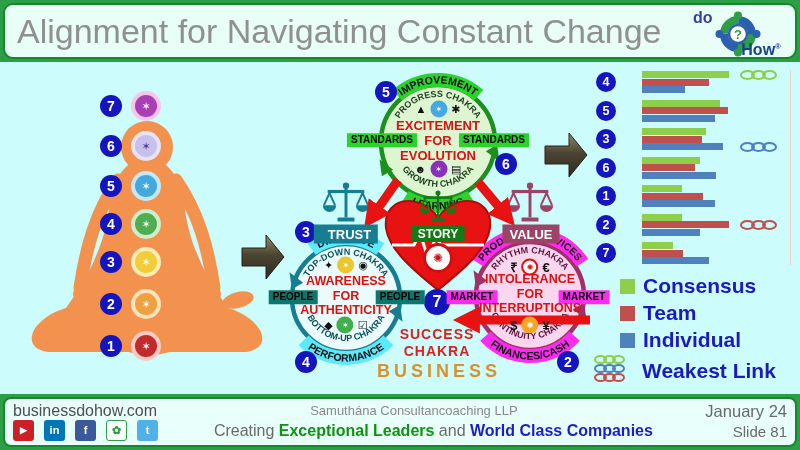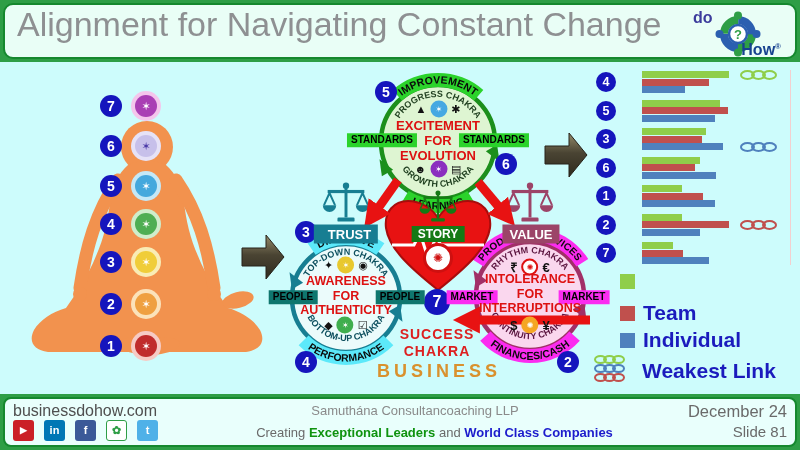--- a/index.html
+++ b/index.html
@@ -9,7 +9,7 @@
   
   .titlebar{position:absolute;left:0;top:0;width:800px;height:62px;background:#2e9e46;padding:3px;}
   .title-inner{position:relative;width:100%;height:100%;background:#e9fef6;
-               border:2px solid #15882e;border-radius:10px;display:flex;align-items:flex-start;}
+               border:2px solid #15882e;border-radius:10px;display:flex;align-items:center;}
   .title-text{font-size:34px;color:#8e9092;padding-left:12px;white-space:nowrap;letter-spacing:0;}
   .logo{position:absolute;right:6px;top:2px;width:100px;height:54px;}
   .logo-do{position:absolute;left:4px;top:2px;font-size:16px;font-weight:bold;color:#3c3c9c;}

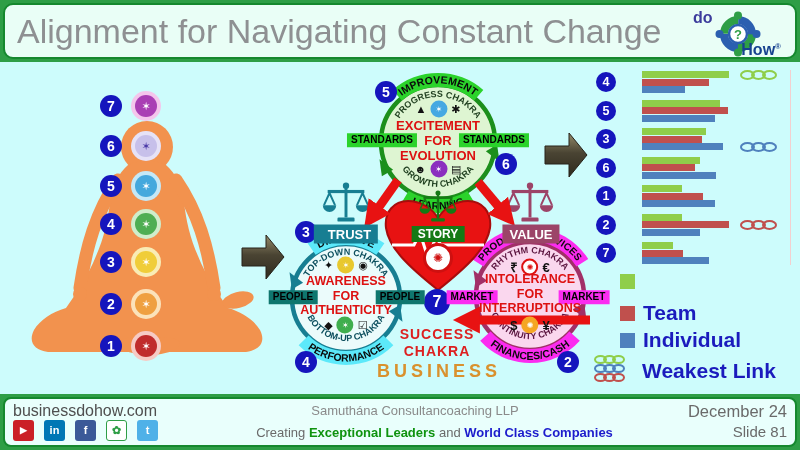--- a/index.html
+++ b/index.html
@@ -429,6 +429,7 @@
 
     <div class="legend-item" style="left:620px;top:212px;">
       <span class="legend-sq" style="background: rgb(143, 206, 74);"></span>
+      <span class="legend-txt">Consensus</span>
     </div>
     <div class="legend-item" style="left:620px;top:239px;">
       <span class="legend-sq" style="background: rgb(192, 80, 77);"></span>

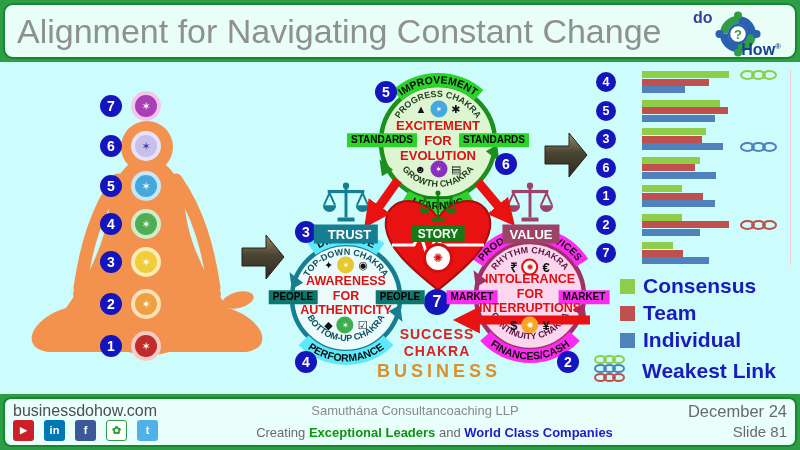--- a/index.html
+++ b/index.html
@@ -478,7 +478,7 @@
         <span class="f-tag"><span>Creating </span><span class="tg-green">Exceptional Leaders</span><span> and </span><span class="tg-blue">World Class Companies</span></span>
       </div>
       <div class="f-right">
-        <span class="f-date">December 24</span>
+        <span class="f-date">January 24</span>
         <span class="f-slide">Slide 81</span>
       </div>
     </div>

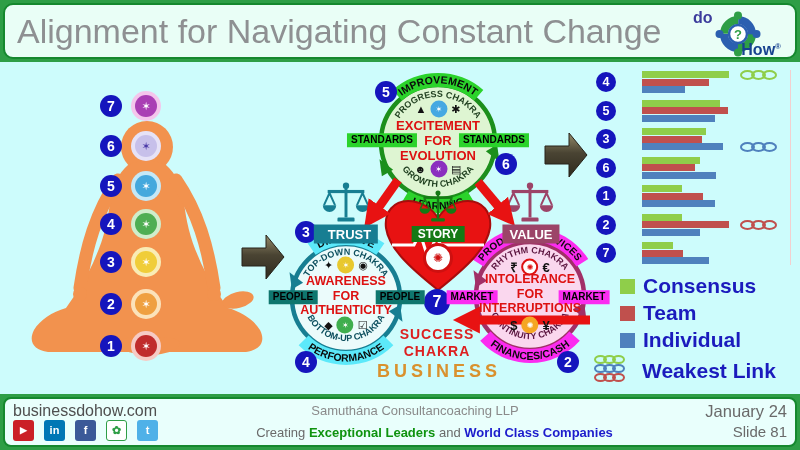--- a/index.html
+++ b/index.html
@@ -72,7 +72,7 @@
           color:#fff;font-weight:bold;font-size:11px;line-height:1;cursor:pointer;}
   .f-center{flex:1;display:flex;flex-direction:column;align-items:center;justify-content:space-between;padding:2px 0 3px 0;}
   .f-org{font-size:13px;color:#8a8a8a;}
-  .f-tag{font-size:13px;color:#6a6a6a;white-space:nowrap;margin-left:39px;}
+  .f-tag{font-size:16px;color:#6a6a6a;white-space:nowrap;margin-left:39px;}
   .f-tag .tg-green{color:#0f930f;font-weight:bold;}
   .f-tag .tg-blue{color:#1c1ccc;font-weight:bold;}
   .f-right{width:145px;text-align:right;display:flex;flex-direction:column;justify-content:space-between;padding:1px 0 3px 0;}

